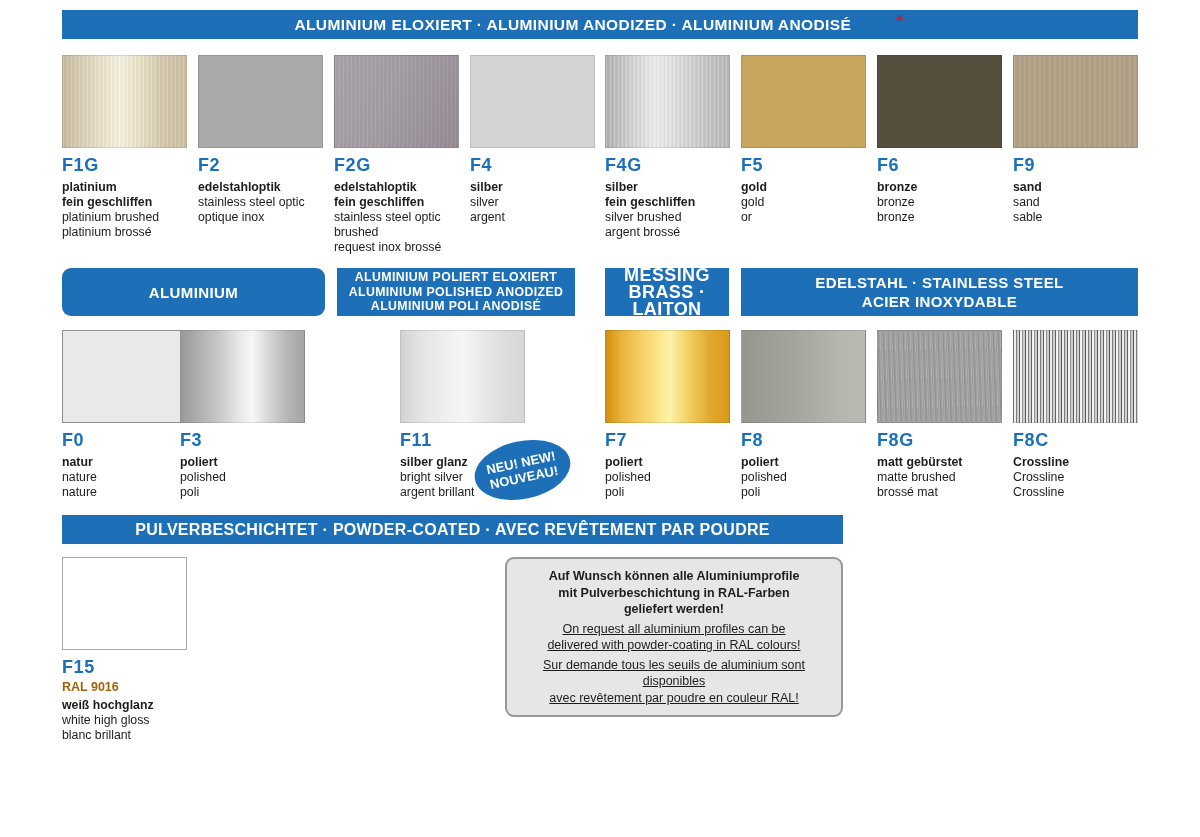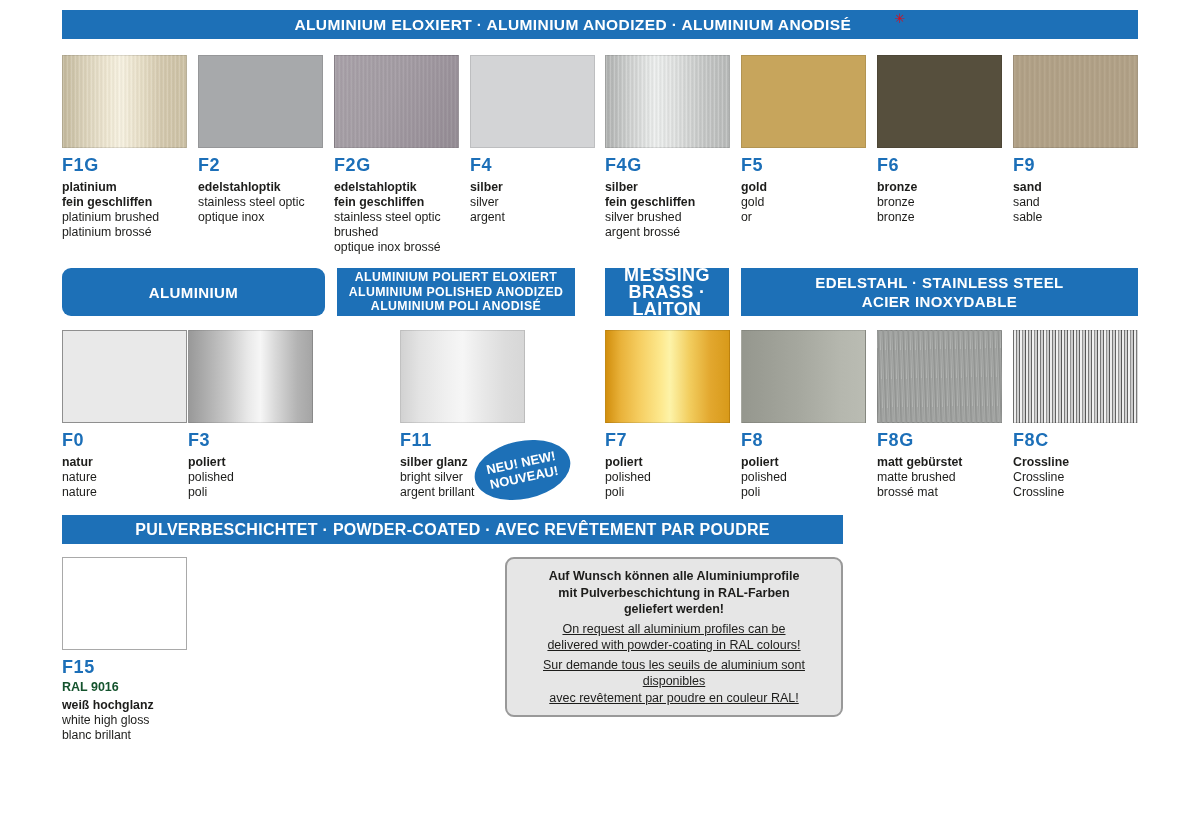--- a/index.html
+++ b/index.html
@@ -109,7 +109,7 @@
 fein geschliffen</div>
     <div class="nm">stainless steel optic
 brushed</div>
-    <div class="nm">optique inox brossé</div>
+    <div class="nm">request inox brossé</div>
   </div>
   <div class="cell" style="left:470px;top:55px">
     <div class="sw sw-f4"></div>

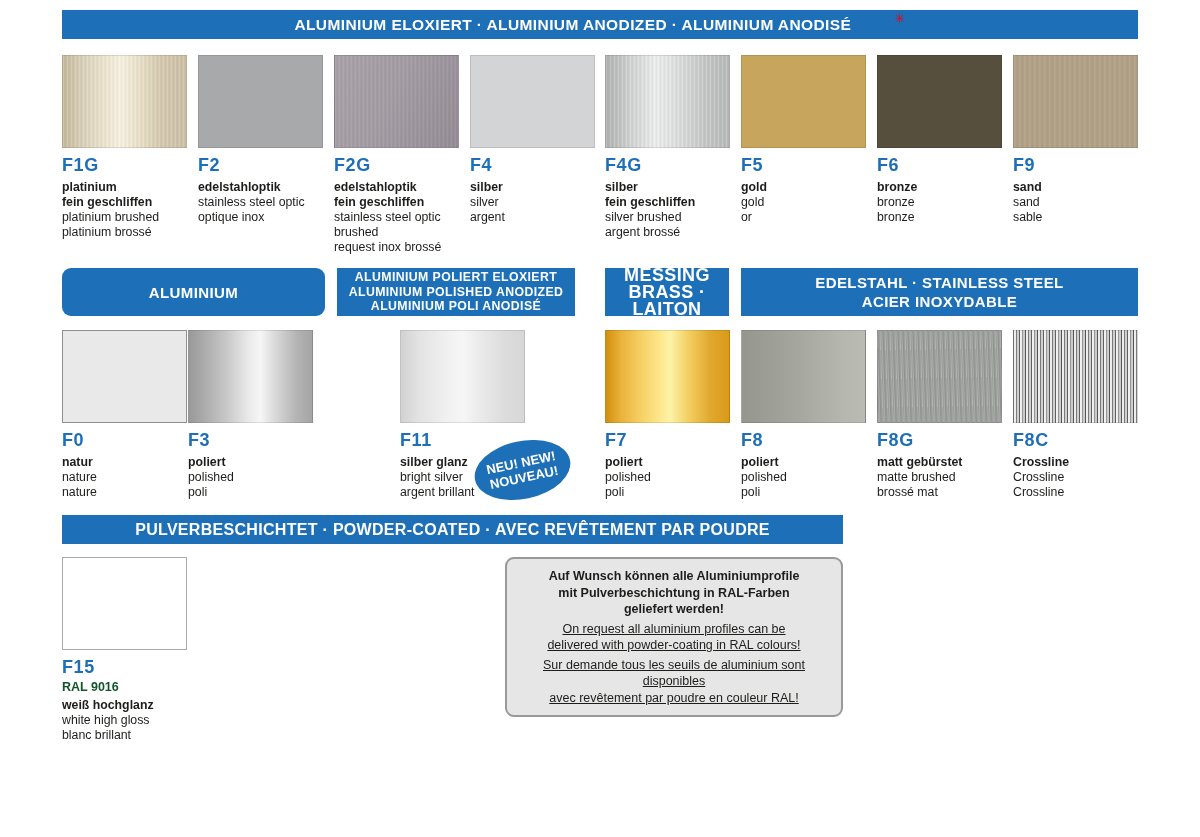--- a/index.html
+++ b/index.html
@@ -164,7 +164,7 @@
     <div class="nm">nature</div>
     <div class="nm">nature</div>
   </div>
-  <div class="cell" style="left:188px;top:330px">
+  <div class="cell" style="left:180px;top:330px">
     <div class="sw sw-f3"></div>
     <div class="code">F3</div>
     <div class="nm de">poliert</div>

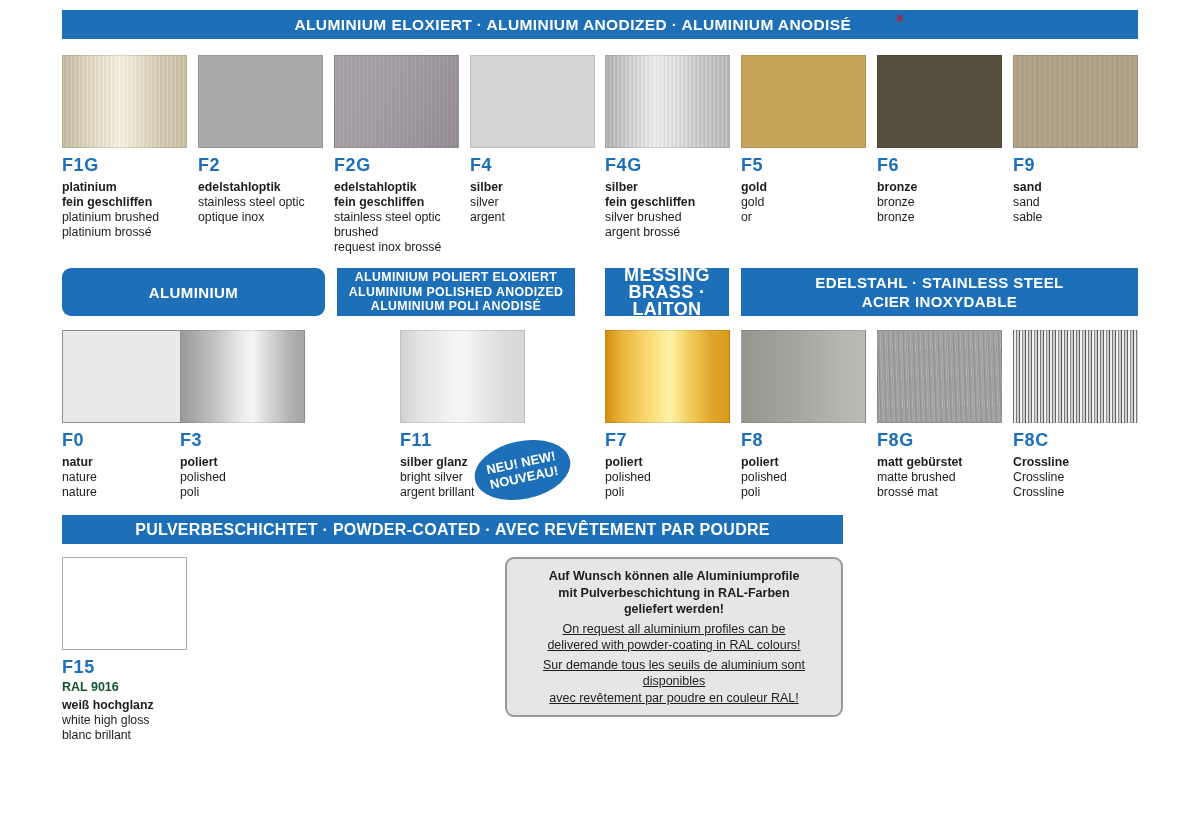--- a/index.html
+++ b/index.html
@@ -26,7 +26,7 @@
   .cell { position:absolute; width:129px; }
   .sw { width:125px; height:93px; border:1px solid rgba(0,0,0,0.10); }
   .code { margin-top:7px; color:#1c6fb8; font-weight:bold; font-size:18px; letter-spacing:0.6px; }
-  .ral  { margin-top:2px; color:#14532d; font-weight:bold; font-size:12.5px; }
+  .ral  { margin-top:2px; color:#a16207; font-weight:bold; font-size:12.5px; }
   .nm { font-size:12.3px; line-height:15px; color:#1d1d1b; white-space:pre-line; }
   .nm.de { font-weight:bold; margin-top:4px; }
   .sw-f1g { background:

